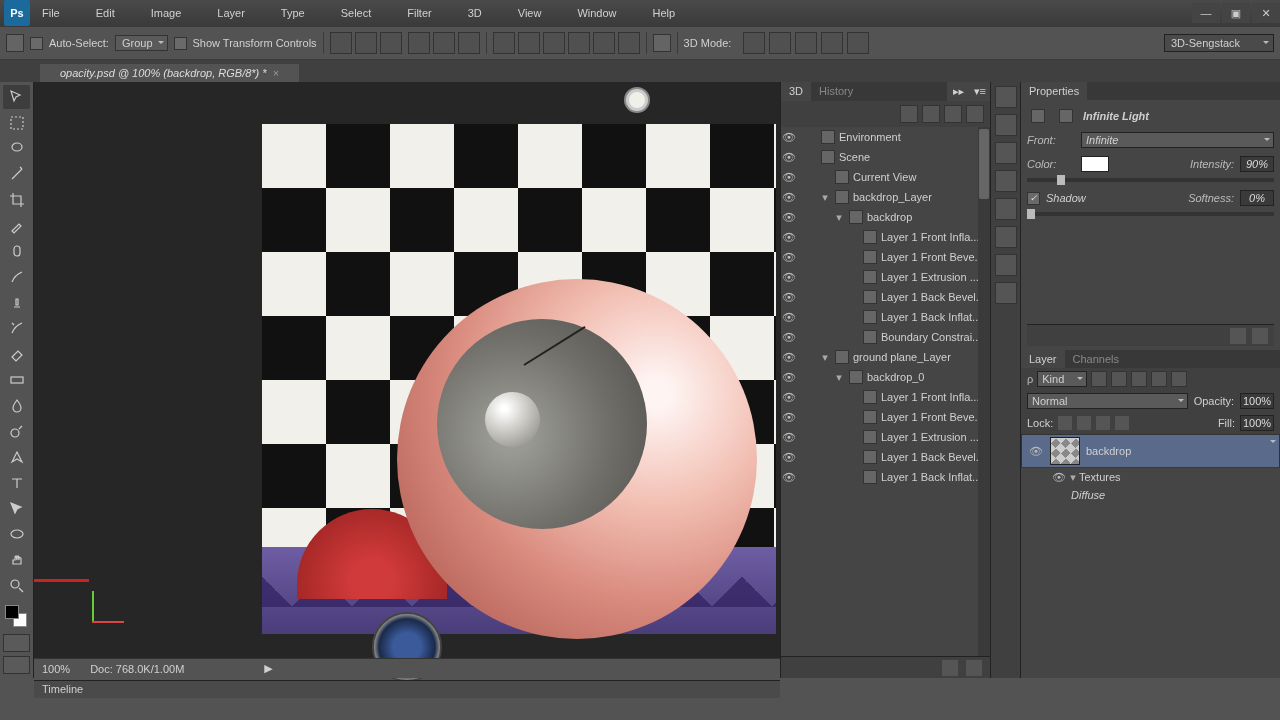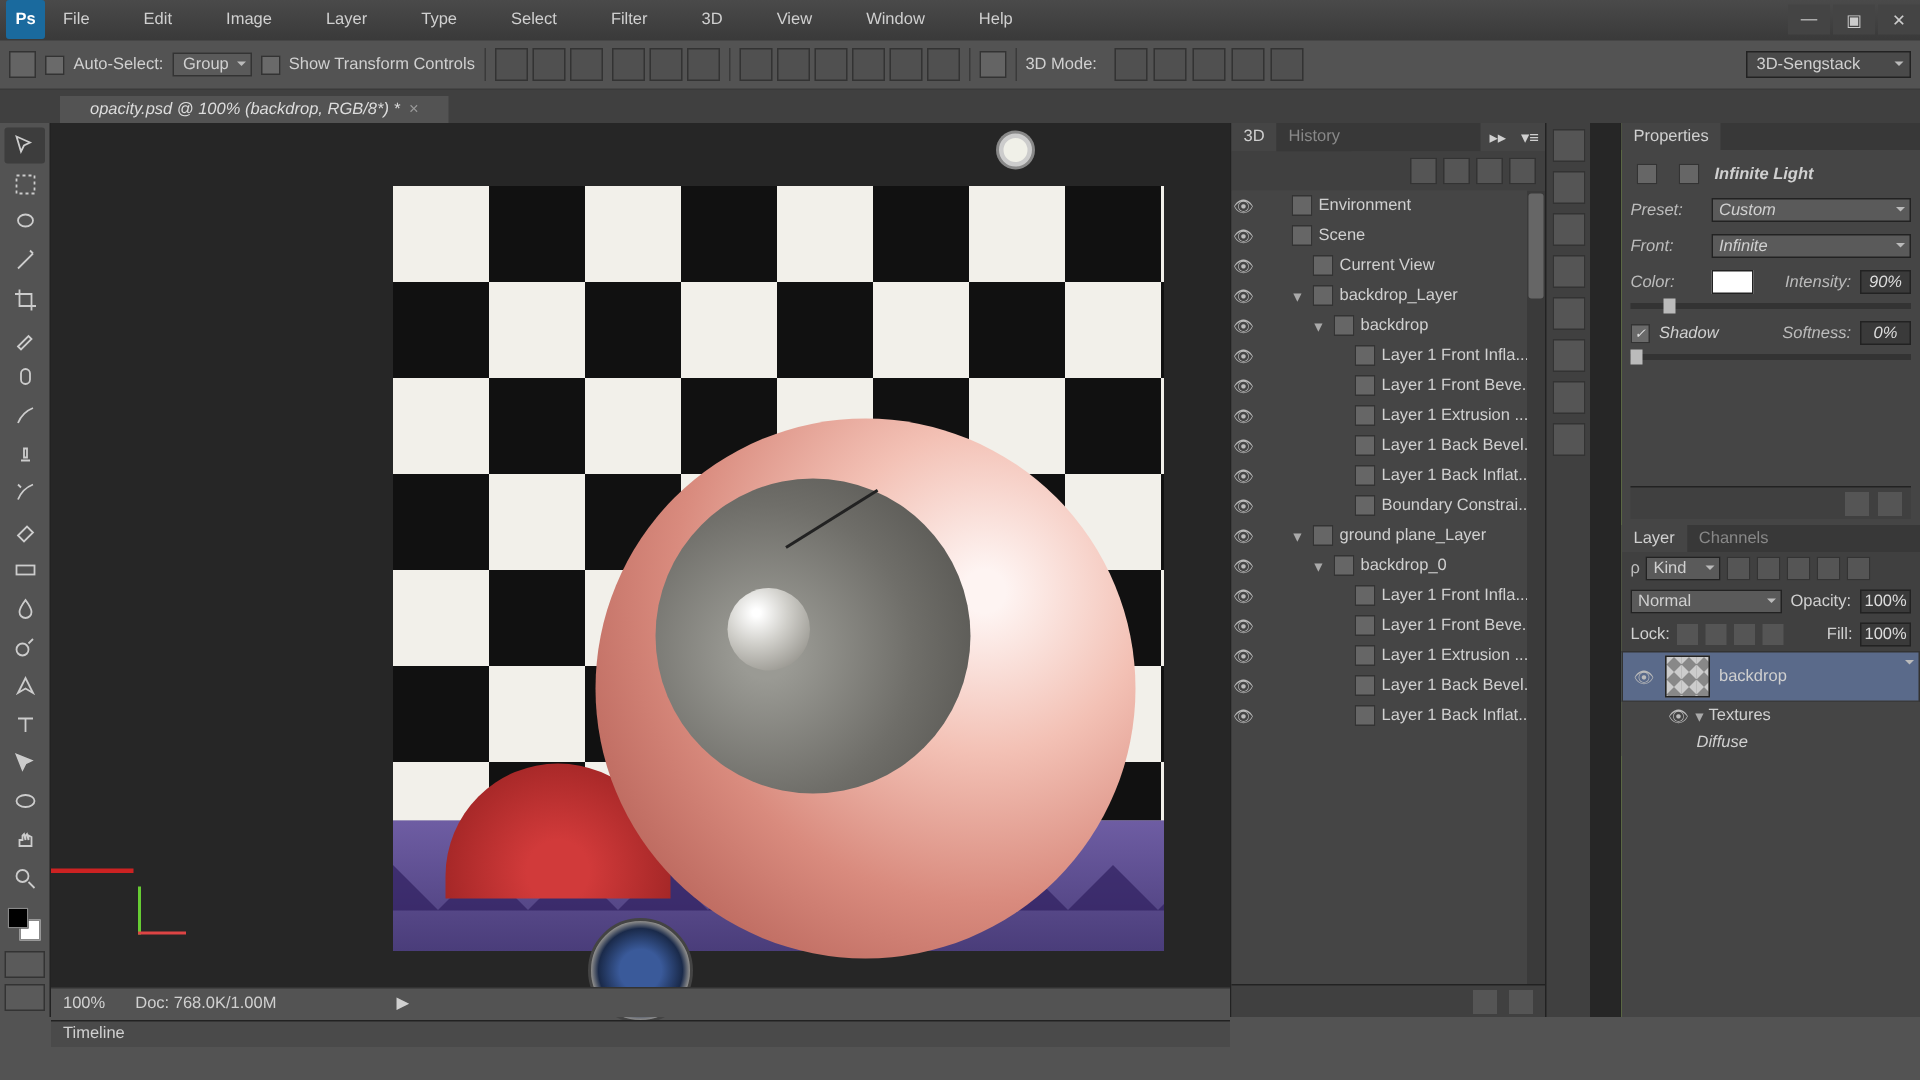--- a/index.html
+++ b/index.html
@@ -87,7 +87,7 @@
 .tree-foot { height: 22px; background:#404040; display:flex; justify-content:flex-end; gap:8px; padding:3px 8px; border-top:1px solid #222;}
 .tree-foot div { width:16px; height:16px; background:#555;}
 
-.rpanels2 { width: 200px; background: #bef264; border-left: 1px solid #222; display: flex; flex-direction: column; margin-left: 20px; }
+.rpanels2 { width: 260px; background: #bef264; border-left: 1px solid #222; display: flex; flex-direction: column; }
 .props-body { padding: 4px 6px; background:#454545;}
 .prop-row { display: flex; align-items: center; height: 24px; gap: 6px; font-style: italic; }
 .prop-row label { width: 48px; color: #bbb; }

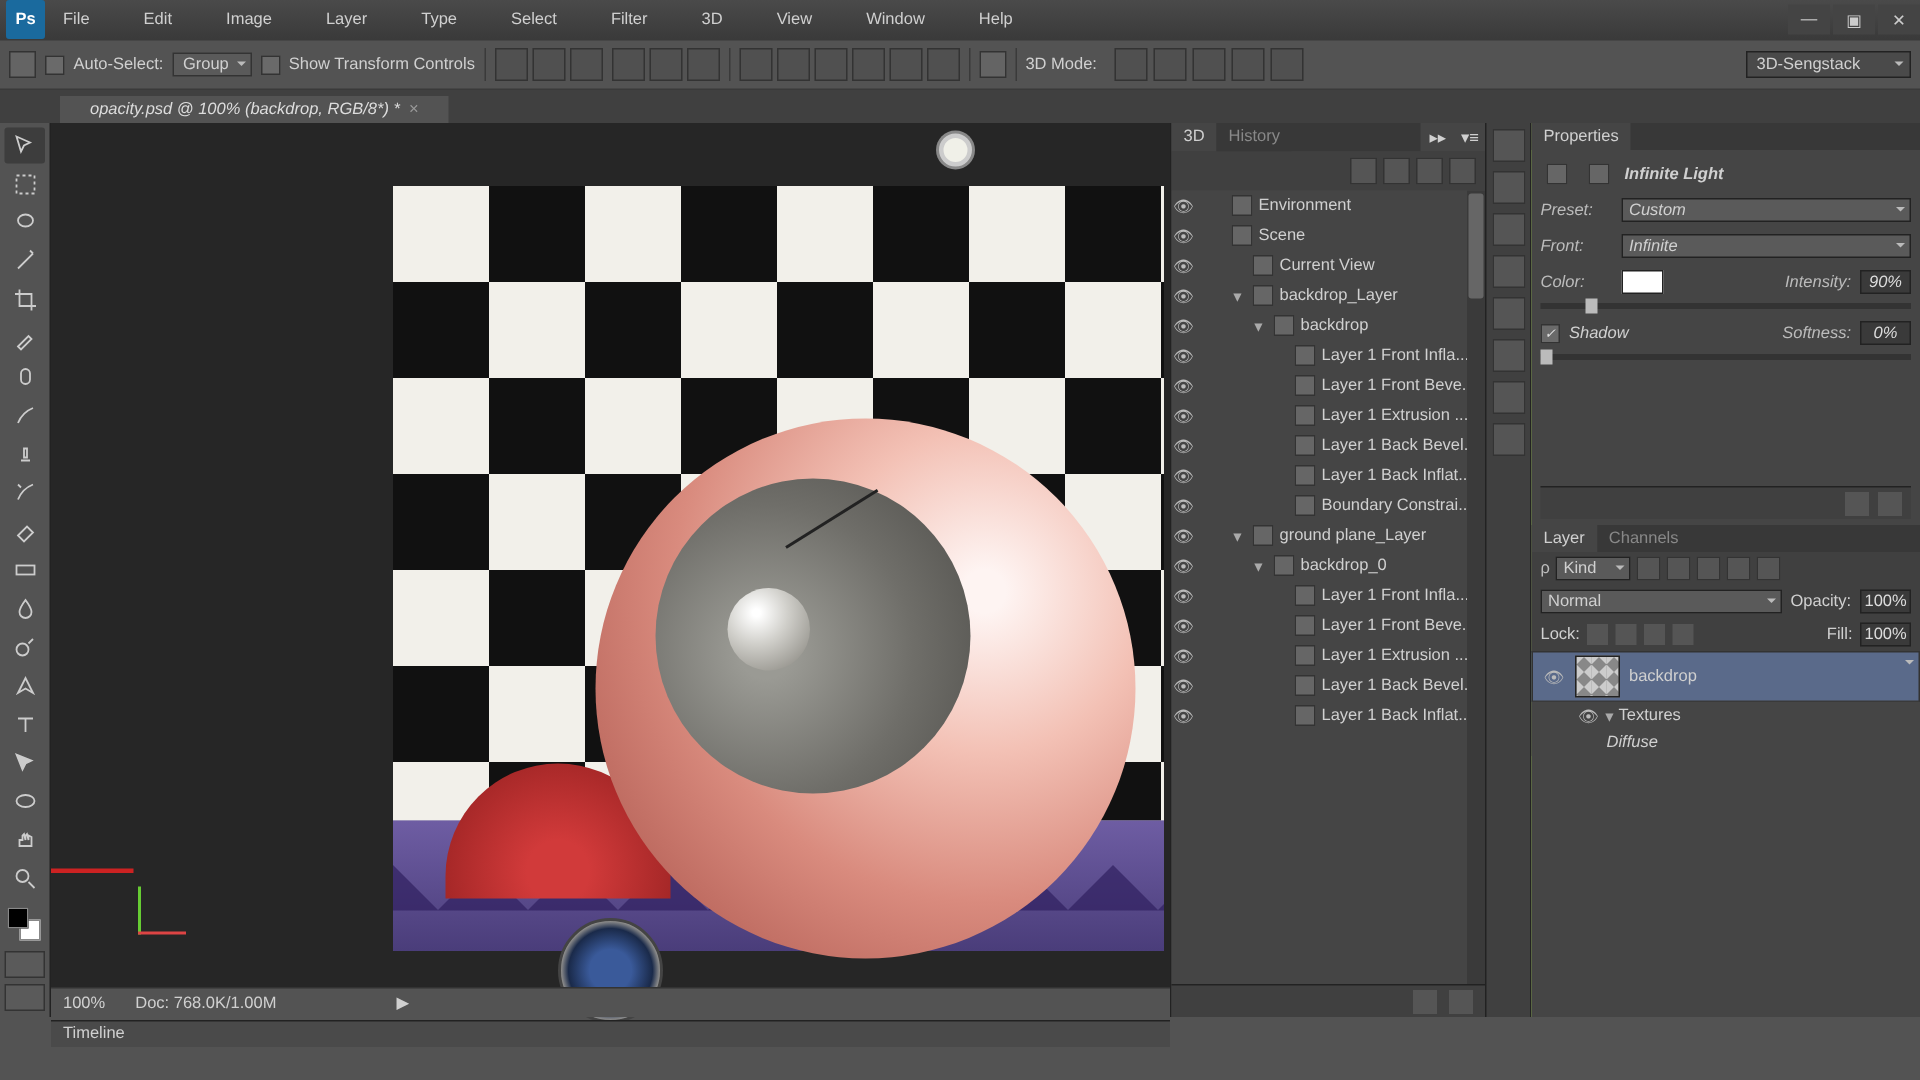--- a/index.html
+++ b/index.html
@@ -504,10 +504,6 @@
         <b>Infinite Light</b>
       </div>
       <div class="prop-row">
-        <label>Preset:</label>
-        <span class="prop-sel">Custom</span>
-      </div>
-      <div class="prop-row">
         <label>Front:</label>
         <span class="prop-sel">Infinite</span>
       </div>

